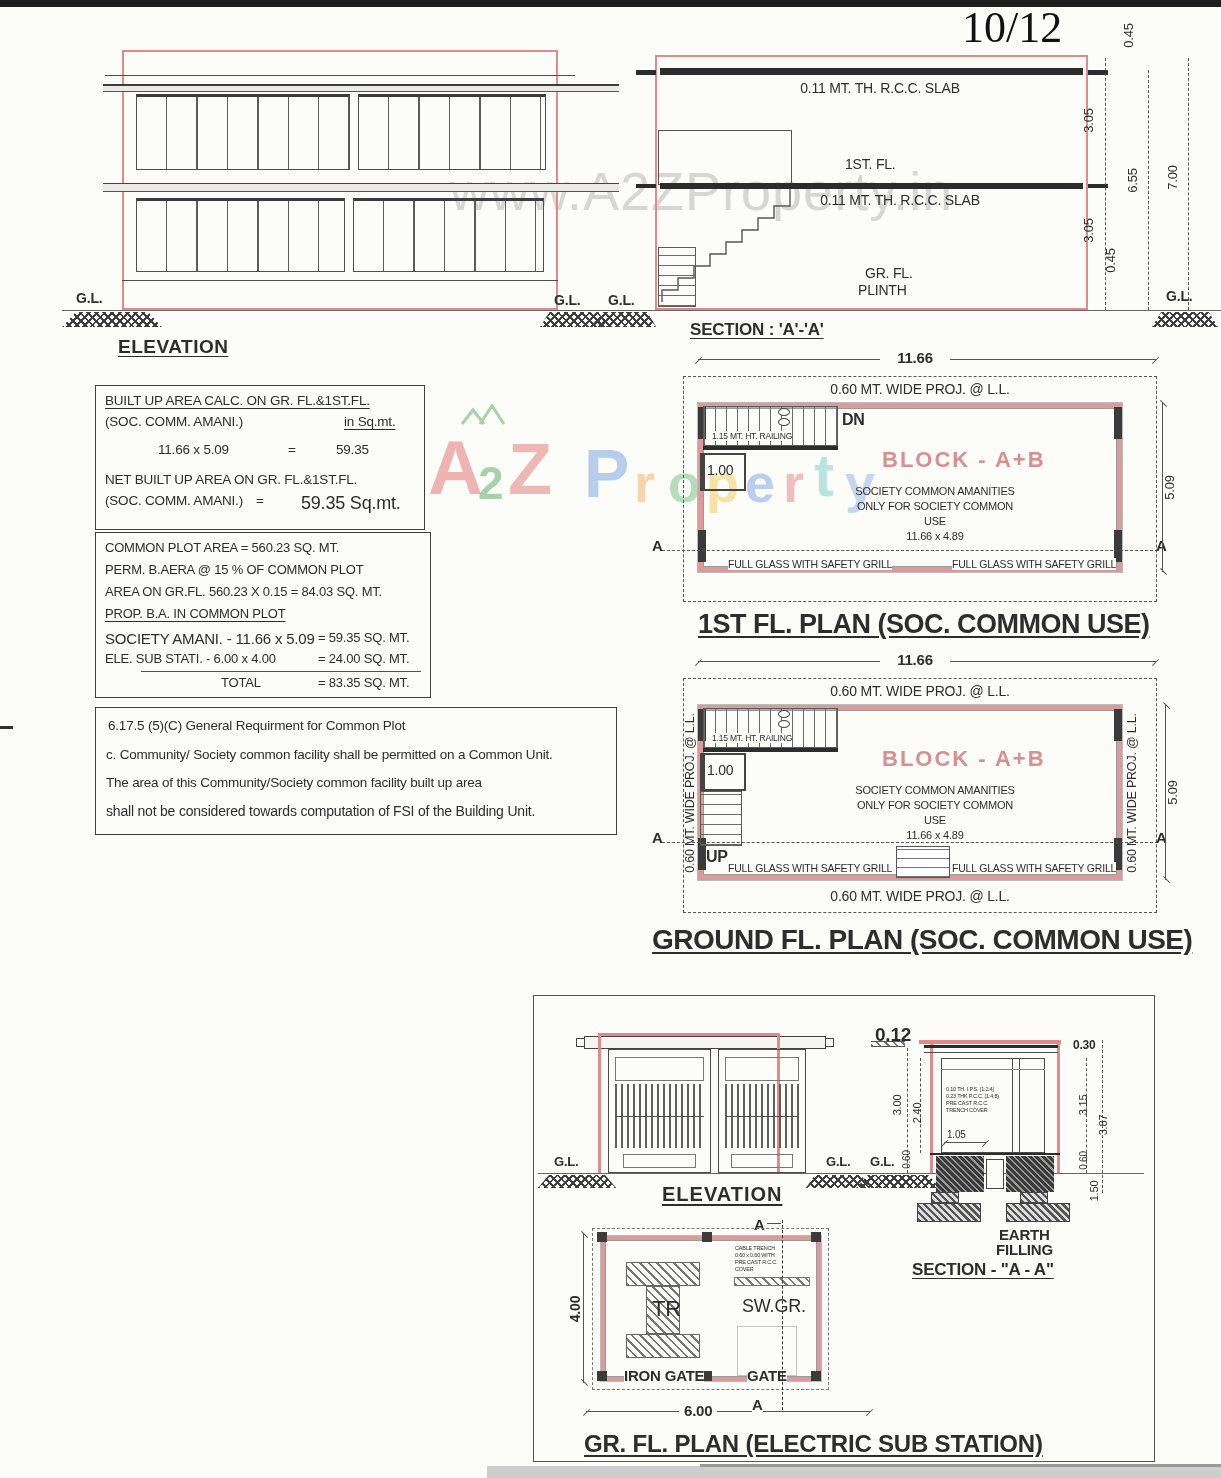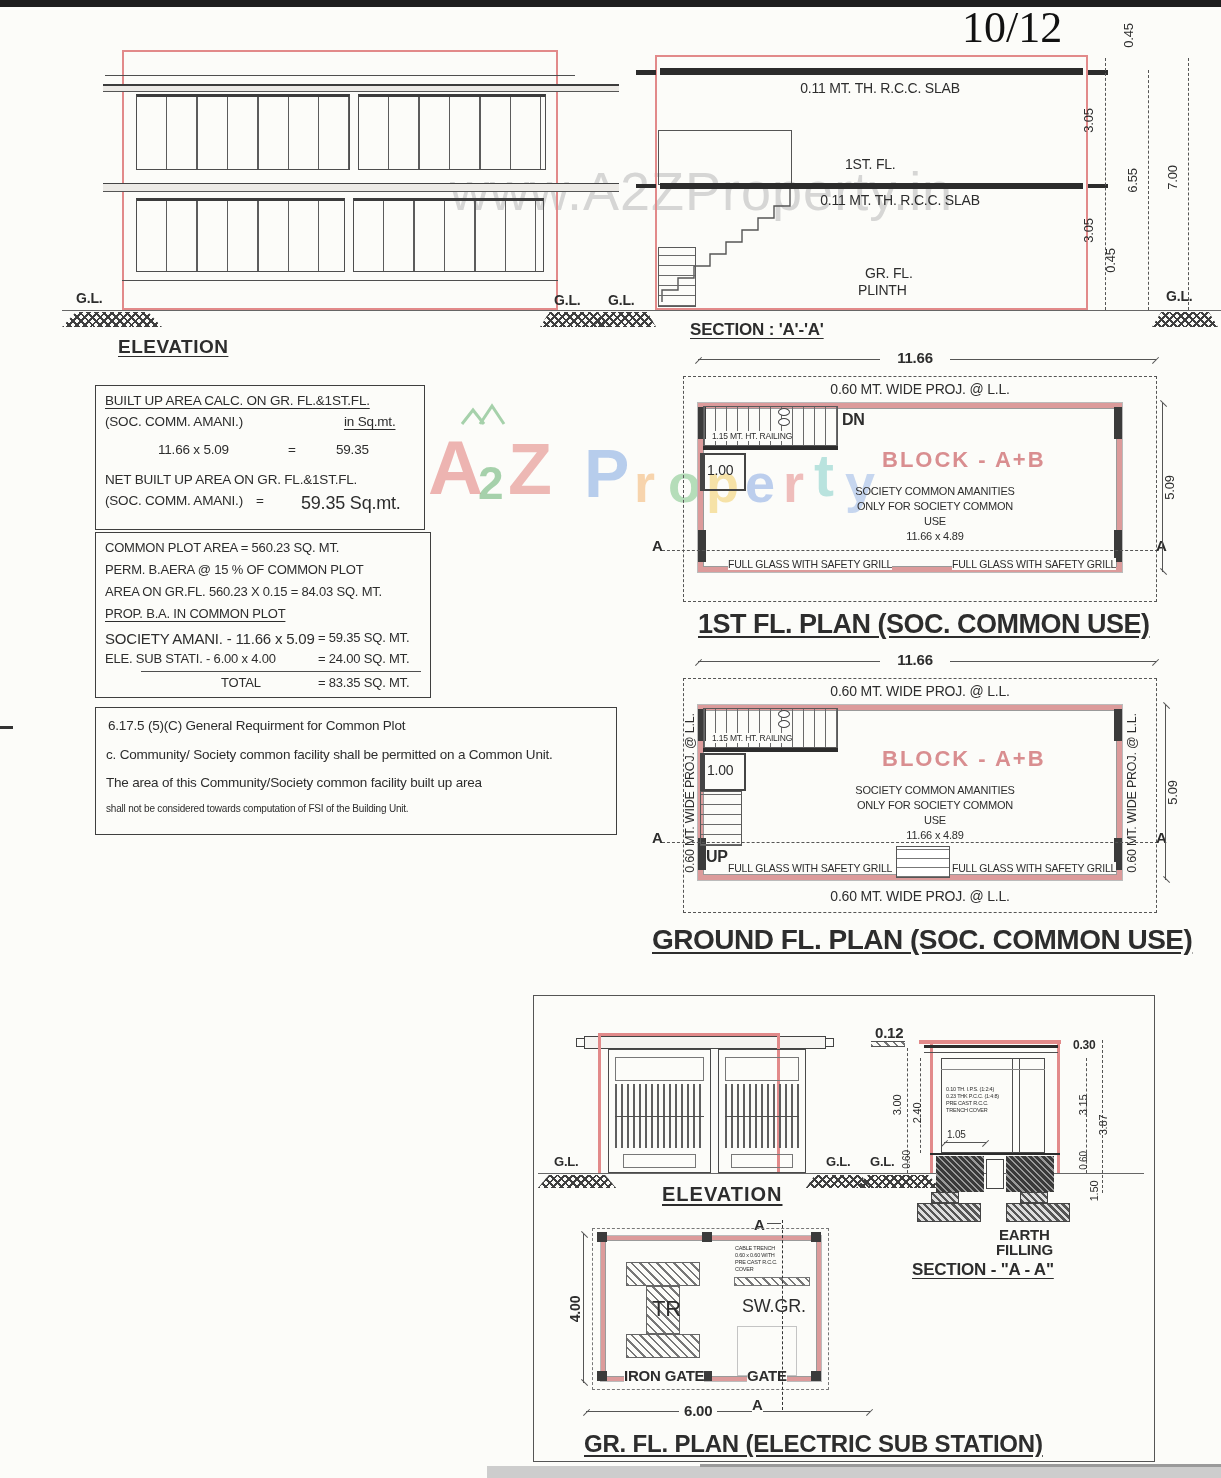--- a/index.html
+++ b/index.html
@@ -154,7 +154,7 @@
     <div class="abs t" style="left:12px;top:10px;font-size:13.5px">6.17.5 (5)(C) General Requirment for Common Plot</div>
     <div class="abs t" style="left:10px;top:39px;font-size:13.5px">c. Community/ Society common facility shall be permitted on a Common Unit.</div>
     <div class="abs t" style="left:10px;top:67px;font-size:13.5px">The area of this Community/Society common facility built up area</div>
-    <div class="abs t" style="left:10px;top:95px;font-size:10px">shall not be considered towards computation of FSI of the Building Unit.</div>
+    <div class="abs t" style="left:10px;top:95px;font-size:14px">shall not be considered towards computation of FSI of the Building Unit.</div>
   </div>
 
   <div class="abs" style="left:650px;top:345px;width:535px;height:300px">

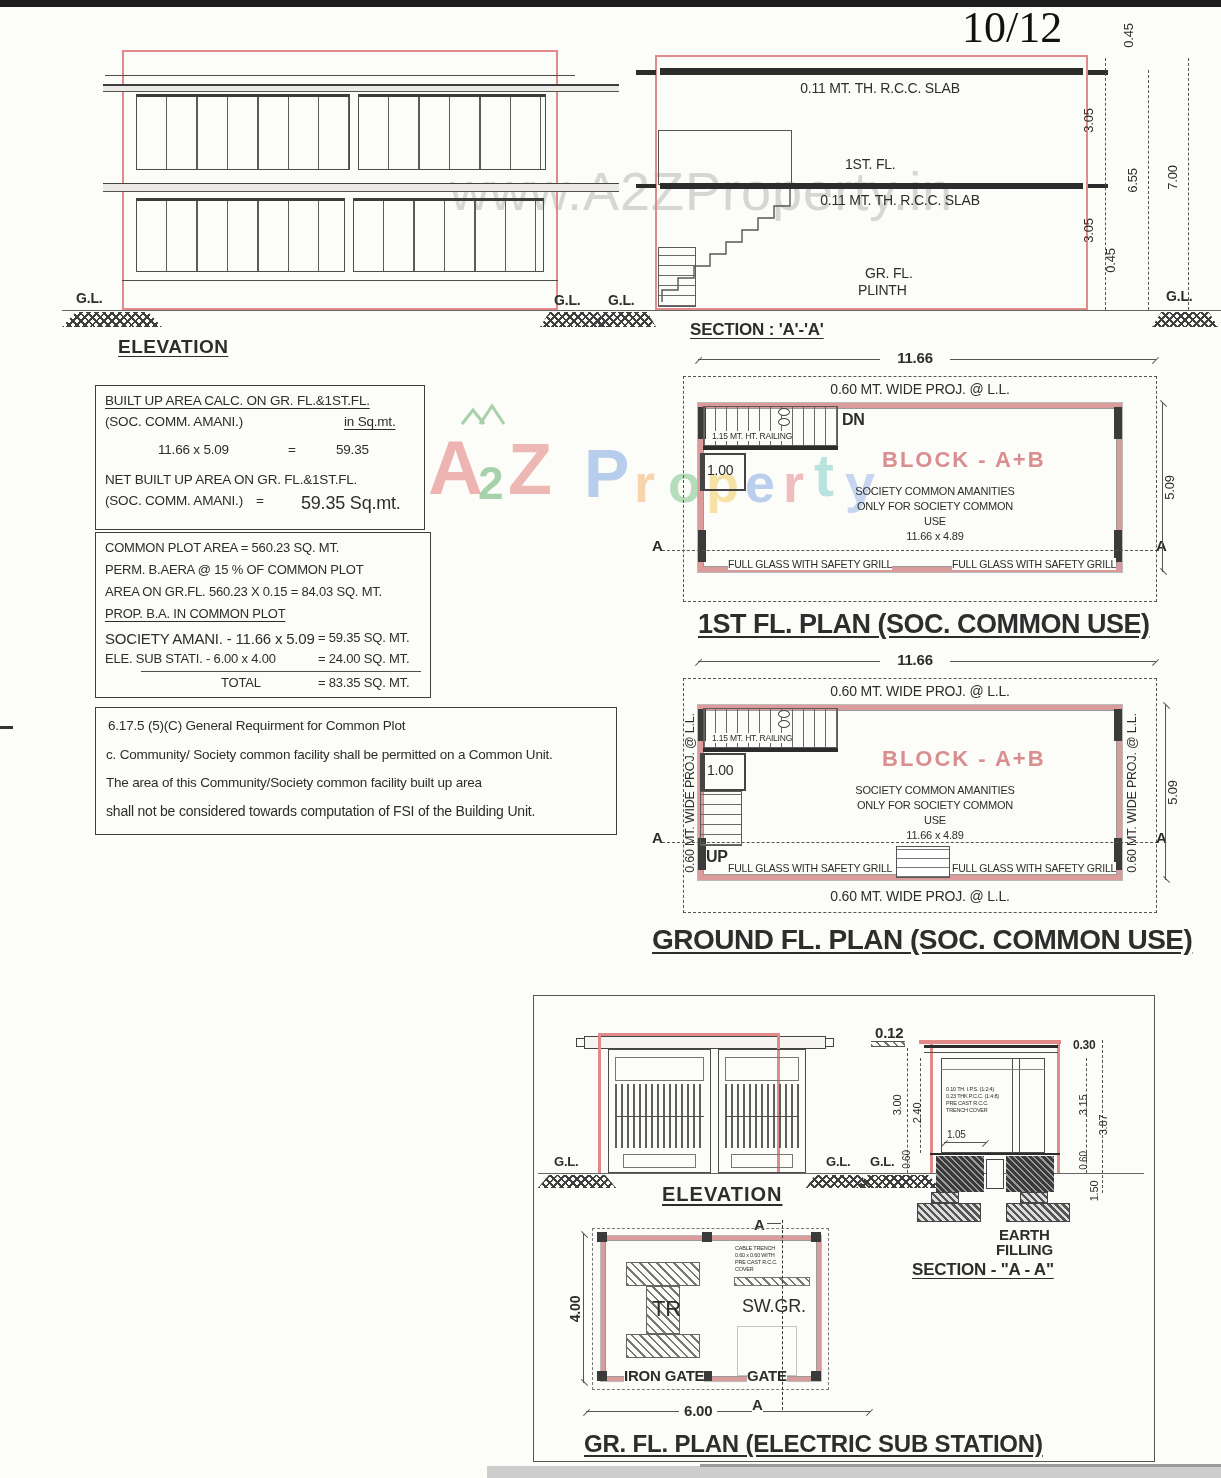--- a/index.html
+++ b/index.html
@@ -269,7 +269,7 @@
     </div>
 
     <div class="abs">
-      <div class="abs t b" style="left:341px;top:28px;font-size:15px">0.12</div>
+      <div class="abs t b" style="left:341px;top:28px;font-size:19px">0.12</div>
       <div class="abs hatch" style="left:337px;top:45px;width:34px;height:6px;border-top:1px solid #555;border-bottom:1px solid #555"></div>
       <div class="abs redl" style="left:385px;top:44px;width:142px;height:4px"></div>
       <div class="abs redl" style="left:396px;top:44px;width:3px;height:133px"></div>

